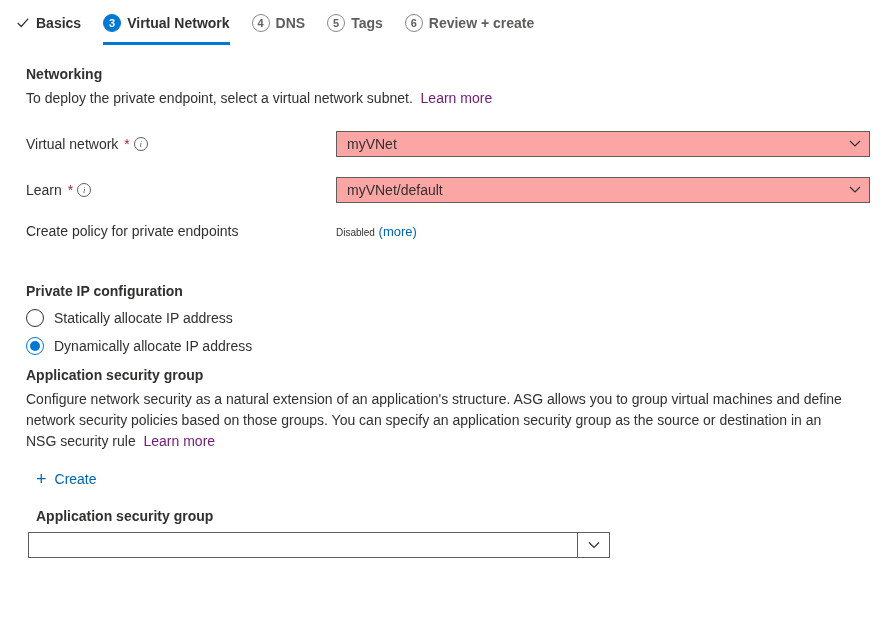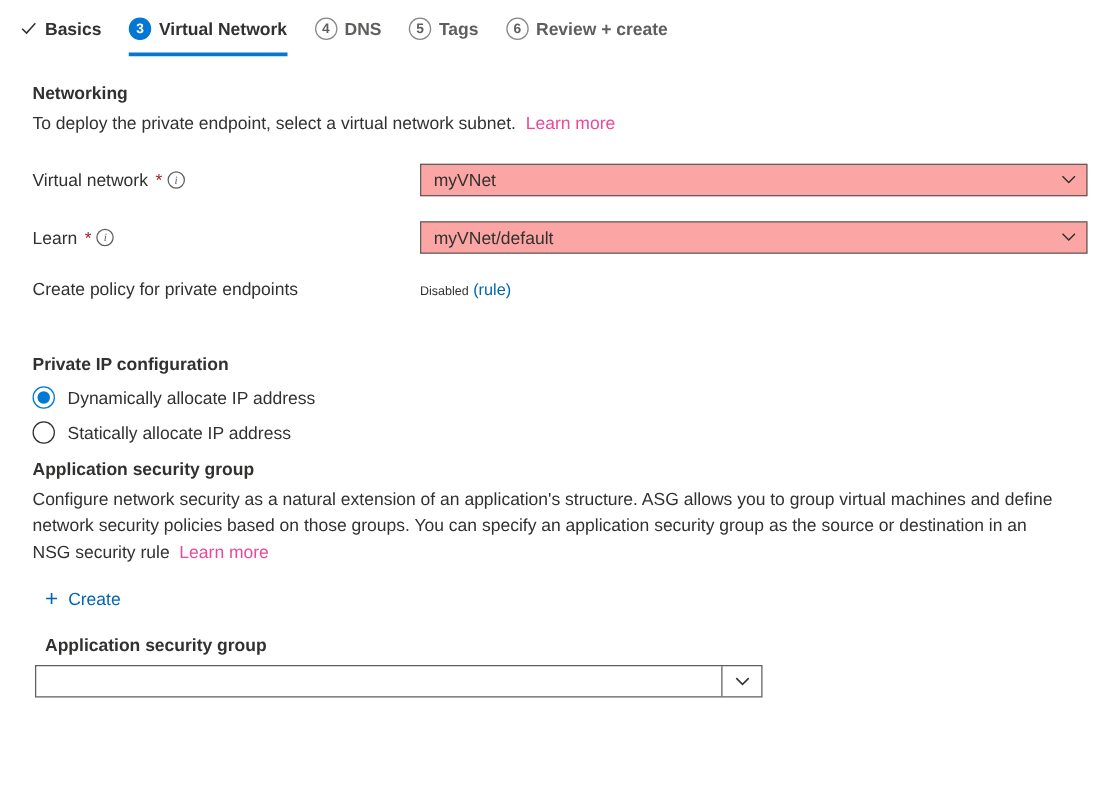--- a/index.html
+++ b/index.html
@@ -58,7 +58,7 @@
     font-size: 14px; font-weight: 600; margin: 0 0 6px 0; color: #323130;
   }
   p.desc { margin: 0 0 4px 0; color: #323130; font-size: 14px; line-height: 1.5; }
-  a.link { color: #ec4899; text-decoration: none; cursor: pointer; }
+  a.link { color: #701a75; text-decoration: none; cursor: pointer; }
   .form { margin-top: 22px; }
   .row {
     display: flex; align-items: center;

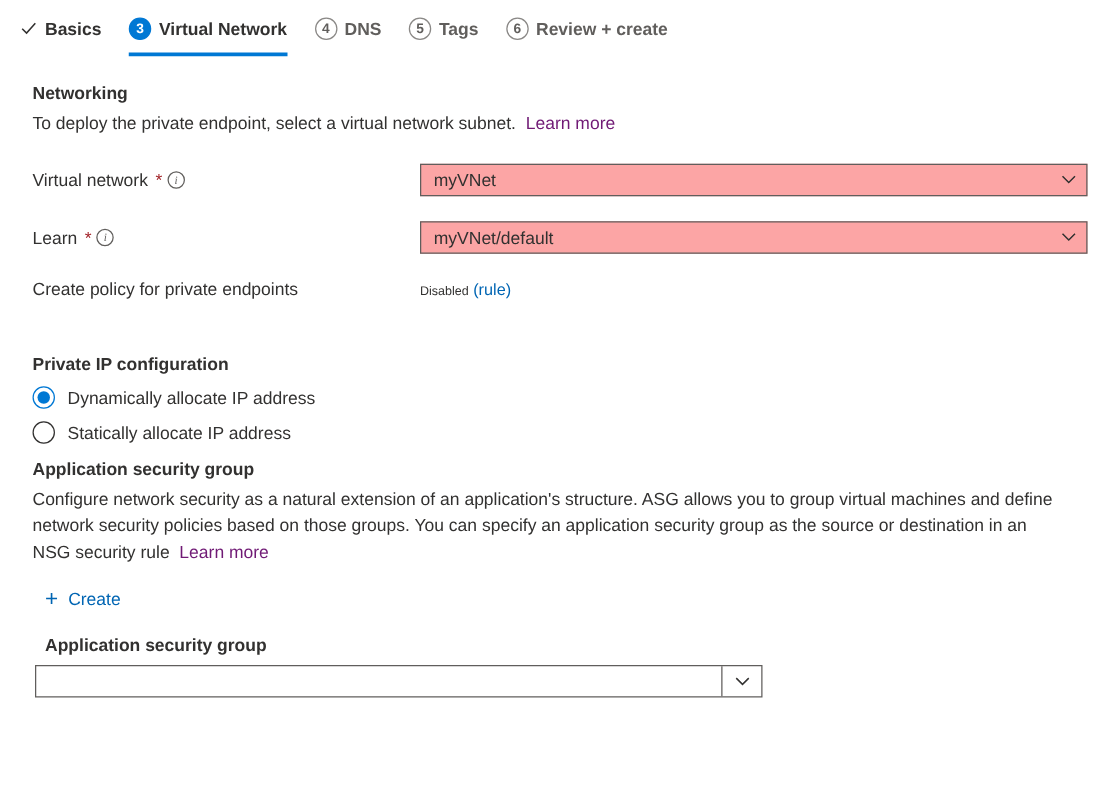--- a/index.html
+++ b/index.html
@@ -222,7 +222,7 @@
         <div class="label">Create policy for private endpoints</div>
         <div class="control">
           <span class="static-val">Disabled</span>
-          <span class="edit-link">(rule)</span>
+          <span class="edit-link">(more)</span>
         </div>
       </div>
     </div>

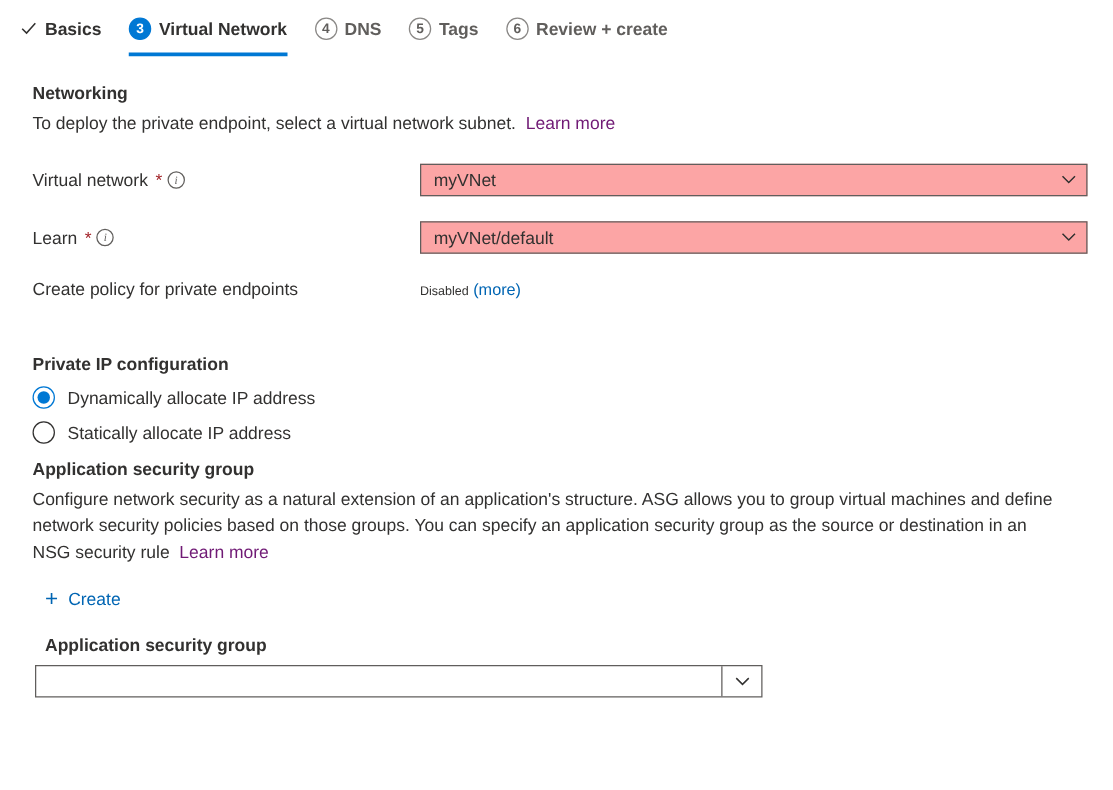--- a/index.html
+++ b/index.html
@@ -231,12 +231,12 @@
     <h3 class="section">Private IP configuration</h3>
     <div class="radio-group">
       <div class="radio-item">
+        <span class="radio"></span>
+        <span>Statically allocate IP address</span>
+      </div>
+      <div class="radio-item">
         <span class="radio selected"></span>
         <span>Dynamically allocate IP address</span>
-      </div>
-      <div class="radio-item">
-        <span class="radio"></span>
-        <span>Statically allocate IP address</span>
       </div>
     </div>
 

